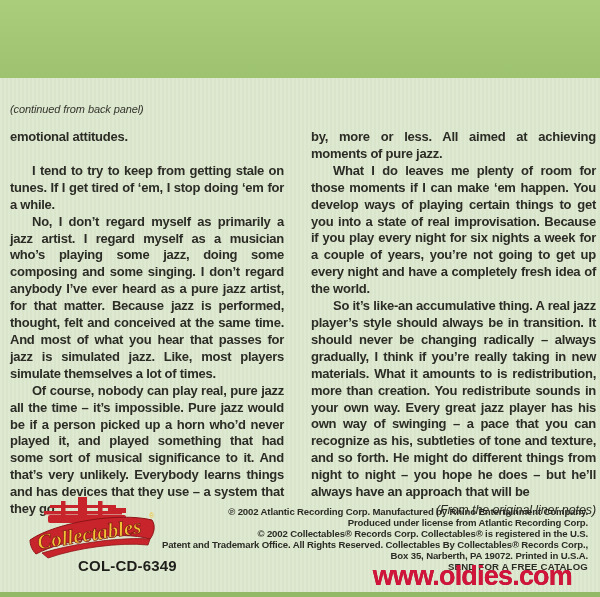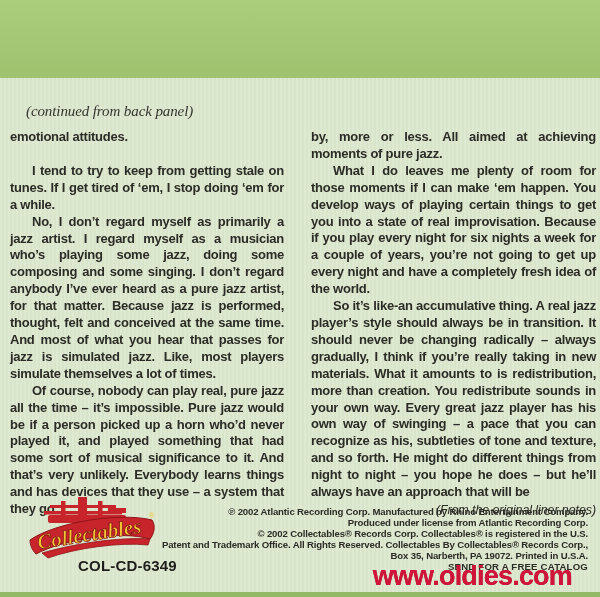--- a/index.html
+++ b/index.html
@@ -34,13 +34,12 @@
 
   .continued-note {
     position: absolute;
-    left: 26px; top: 103px;
+    left: 10px; top: 103px;
     font-style: italic;
-    font-size: 15px;
+    font-size: 11px;
     font-weight: 400;
     color: #35352d;
     letter-spacing: -0.1px;
-    font-family: Liberation Serif, serif;
   }
 
   .col {

